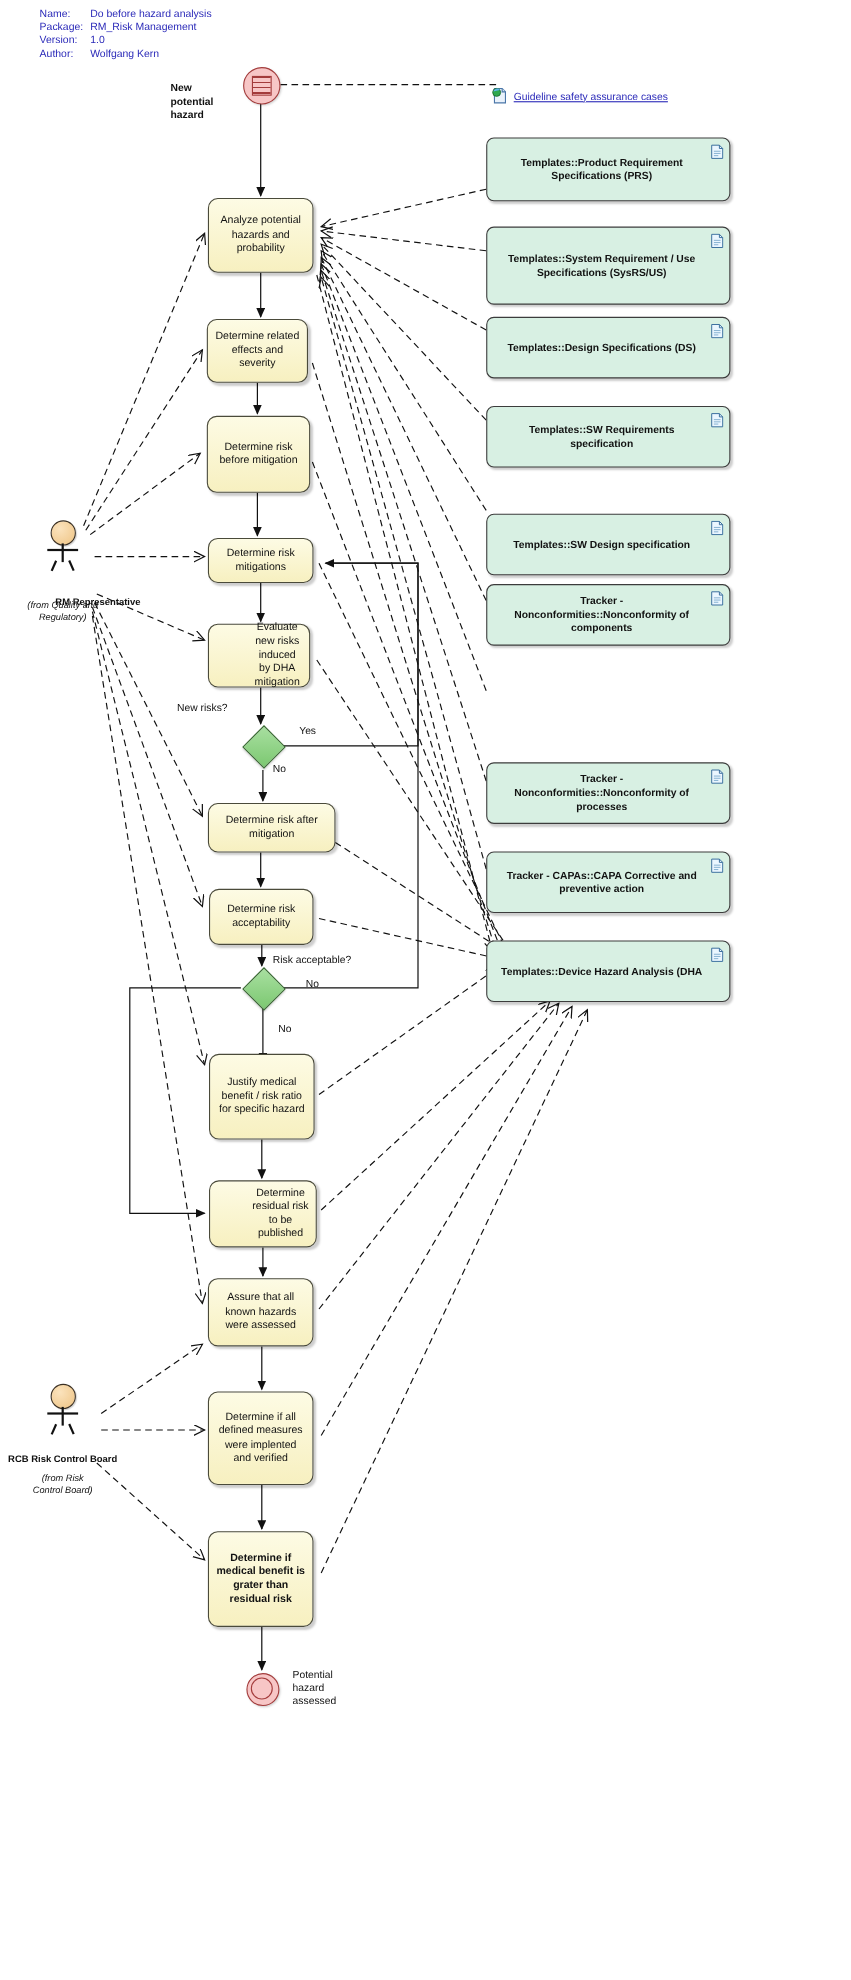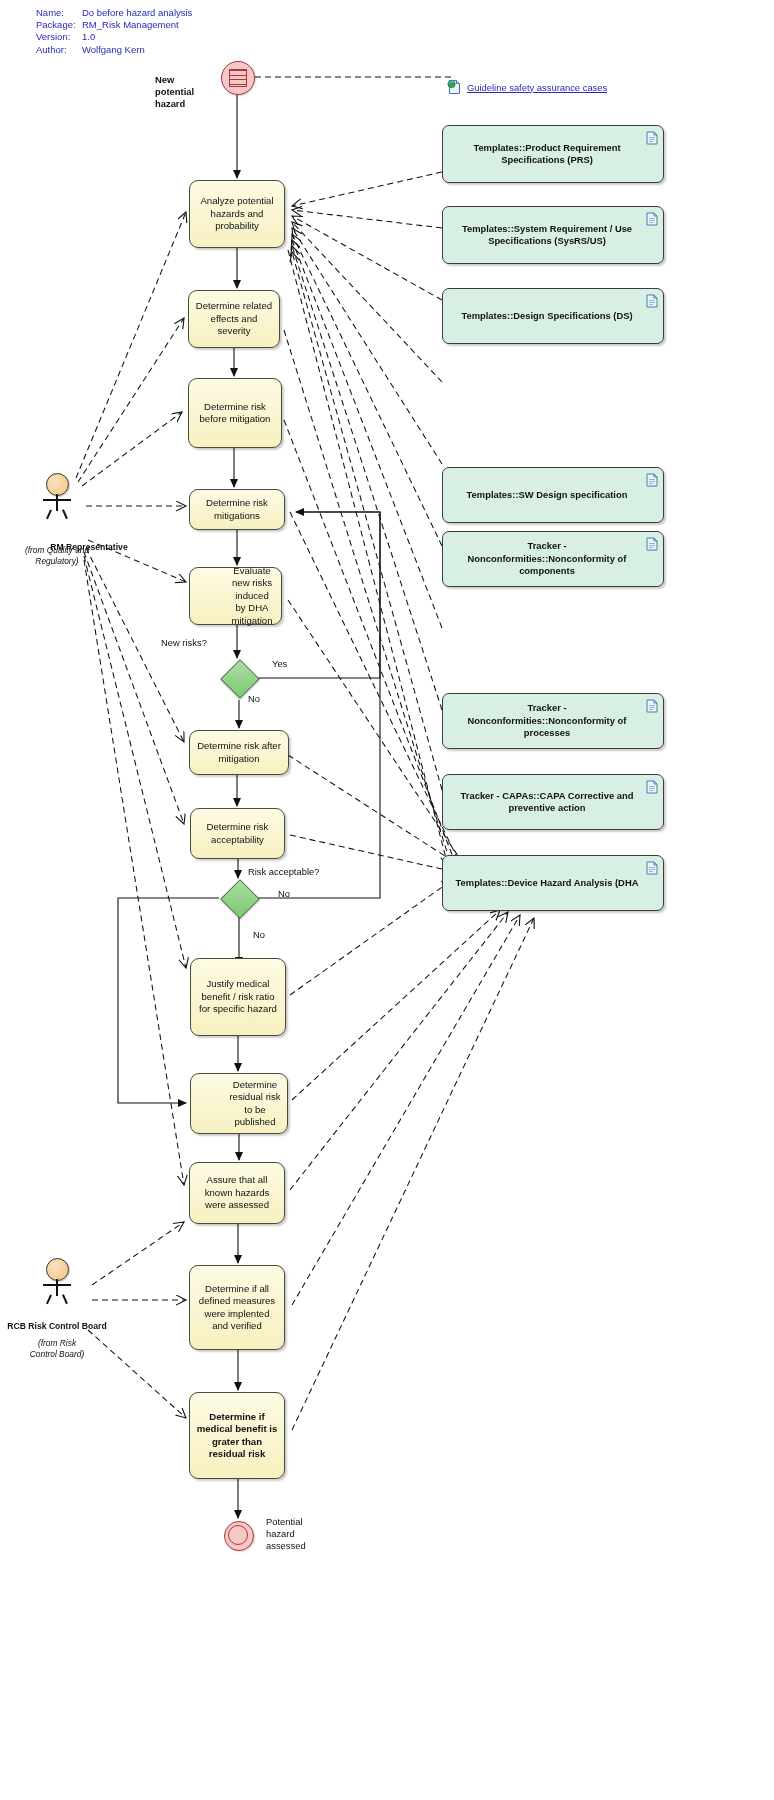--- a/index.html
+++ b/index.html
@@ -237,7 +237,7 @@
         <path d="M3,6.5 h6 M3,8.5 h6 M3,10.5 h4" stroke="#7aa9cc" stroke-width=".8"></path>
       </svg>
   </div>
-  <div class="doc" style="left:442px;top:206px;width:222px;height:58px;">
+  <div class="doc" style="left:442px;top:206px;width:222px;height:71px;">
     <span>Templates::System Requirement / Use Specifications (SysRS/US)</span>
     <svg class="docicon" viewBox="0 0 12 14">
         <path d="M1,1 h7 l3,3 v9 h-10 z" fill="#eaf6ff" stroke="#3b6f9e" stroke-width=".9"></path>

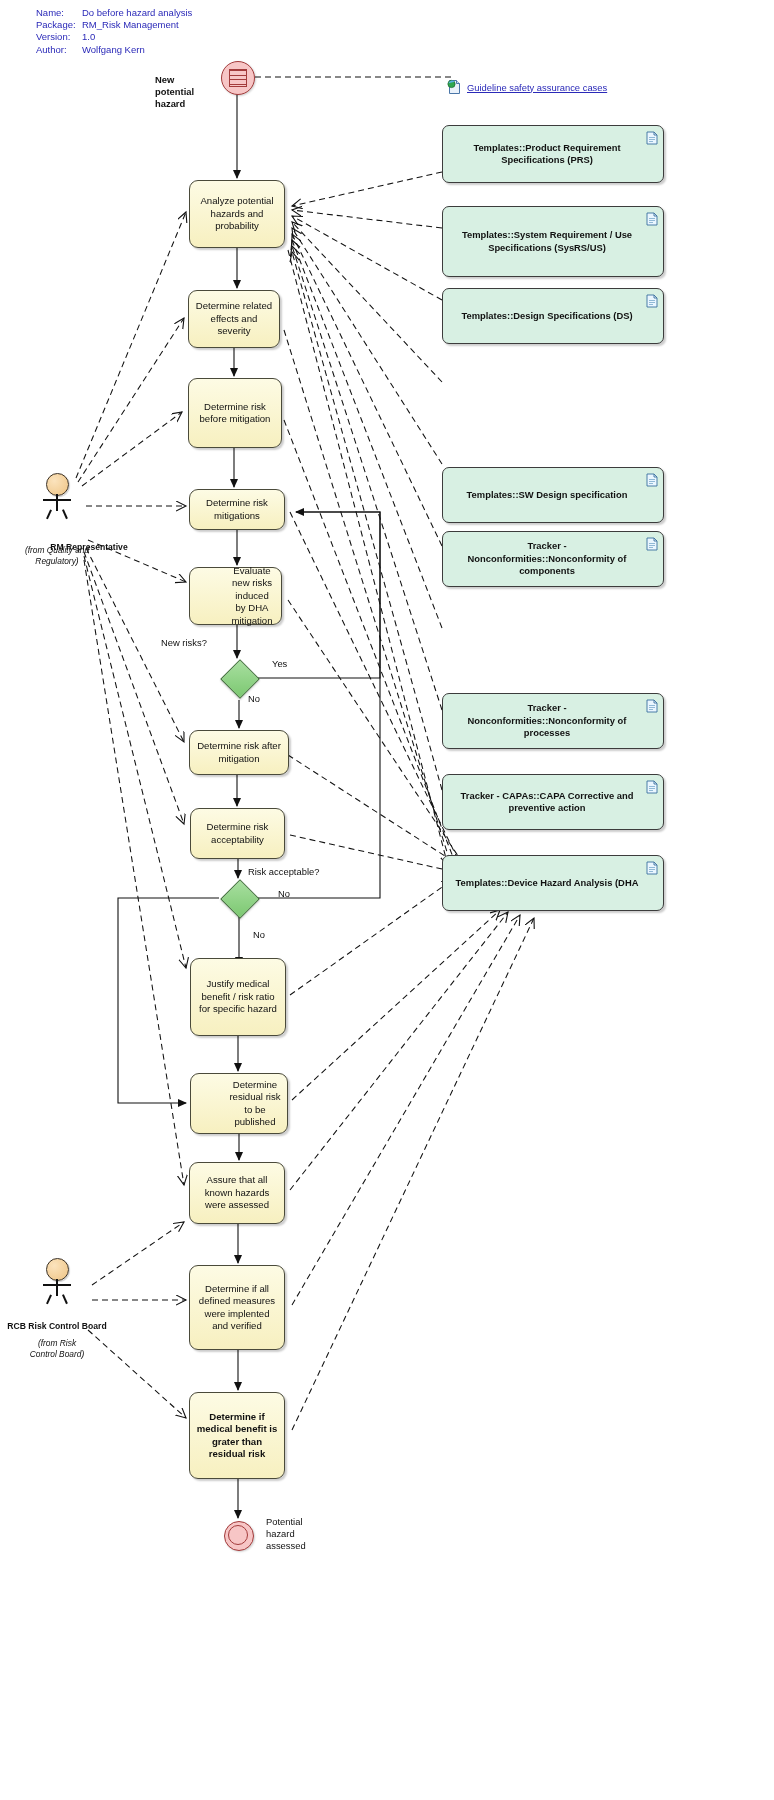--- a/index.html
+++ b/index.html
@@ -253,6 +253,14 @@
         <path d="M3,6.5 h6 M3,8.5 h6 M3,10.5 h4" stroke="#7aa9cc" stroke-width=".8"></path>
       </svg>
   </div>
+  <div class="doc" style="left:442px;top:369px;width:222px;height:56px;">
+    <span>Templates::SW Requirements specification</span>
+    <svg class="docicon" viewBox="0 0 12 14">
+        <path d="M1,1 h7 l3,3 v9 h-10 z" fill="#eaf6ff" stroke="#3b6f9e" stroke-width=".9"></path>
+        <path d="M8,1 v3 h3" fill="none" stroke="#3b6f9e" stroke-width=".9"></path>
+        <path d="M3,6.5 h6 M3,8.5 h6 M3,10.5 h4" stroke="#7aa9cc" stroke-width=".8"></path>
+      </svg>
+  </div>
   <div class="doc" style="left:442px;top:450px;width:222px;height:56px;margin-top:17px;">
     <span>Templates::SW Design specification</span>
     <svg class="docicon" viewBox="0 0 12 14">

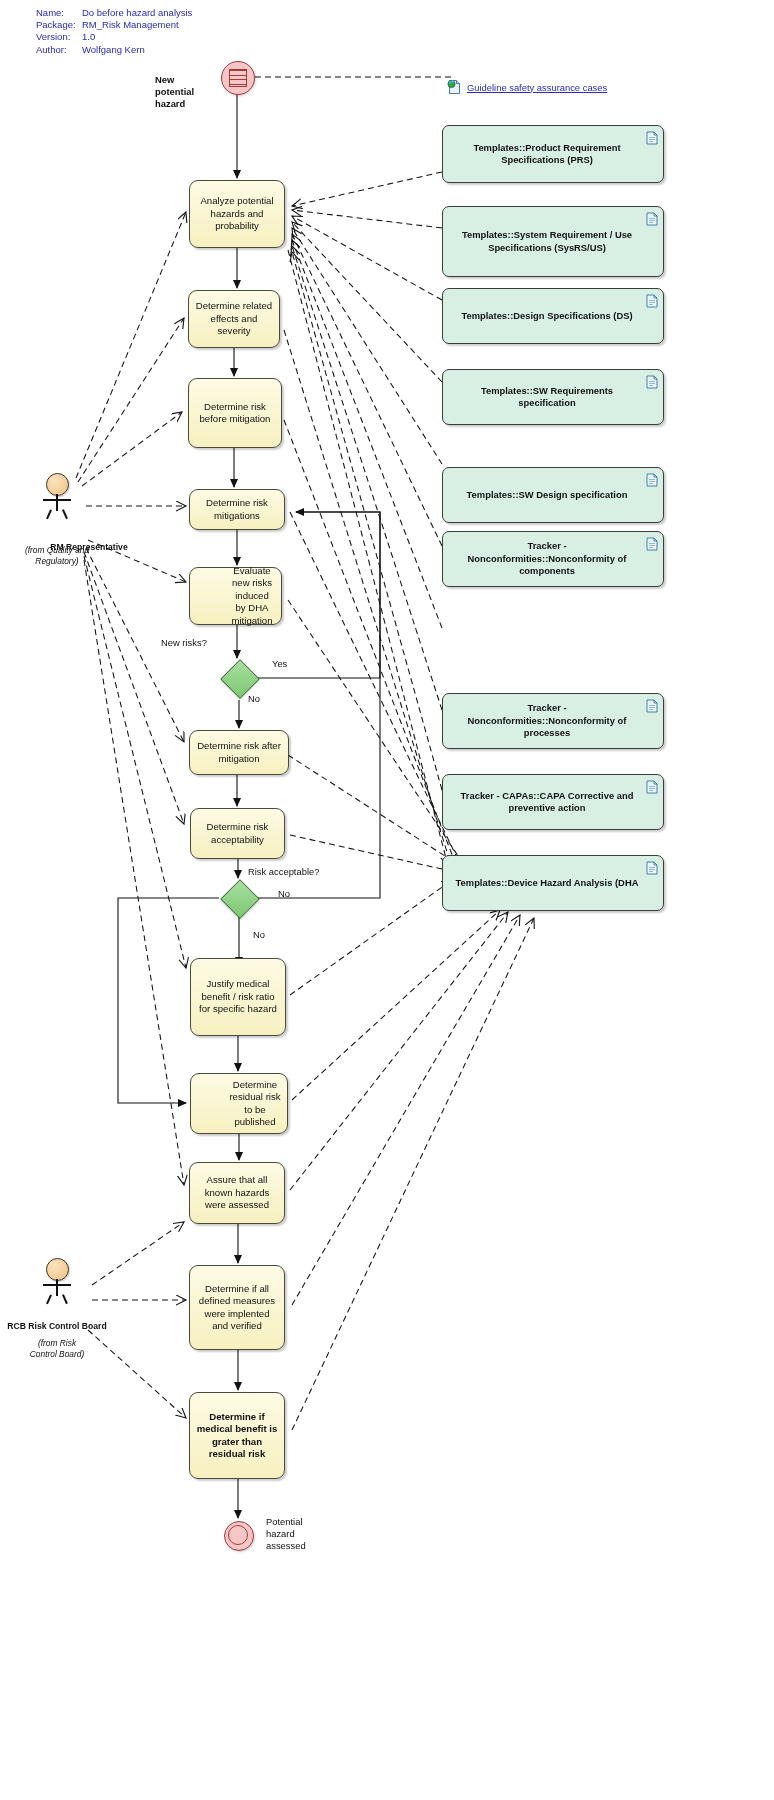--- a/index.html
+++ b/index.html
@@ -207,7 +207,7 @@
   <div class="act" style="left:188px;top:378px;width:94px;height:70px;">Determine risk before mitigation</div>
   <div class="act" style="left:189px;top:489px;width:96px;height:41px;">Determine risk mitigations</div>
   <div class="act" style="left:189px;top:567px;width:93px;height:58px;padding-left:39px;">Evaluate new risks induced by DHA mitigation</div>
-  <div class="act" style="left:189px;top:730px;width:100px;height:45px;">Determine risk after mitigation</div>
+  <div class="act" style="left:189px;top:730px;width:116px;height:45px;">Determine risk after mitigation</div>
   <div class="act" style="left:190px;top:808px;width:95px;height:51px;">Determine risk acceptability</div>
   <div class="act" style="left:190px;top:958px;width:96px;height:78px;">Justify medical benefit / risk ratio for specific hazard</div>
   <div class="act" style="left:190px;top:1073px;width:98px;height:61px;padding-left:38px;">Determine residual risk to be published</div>

